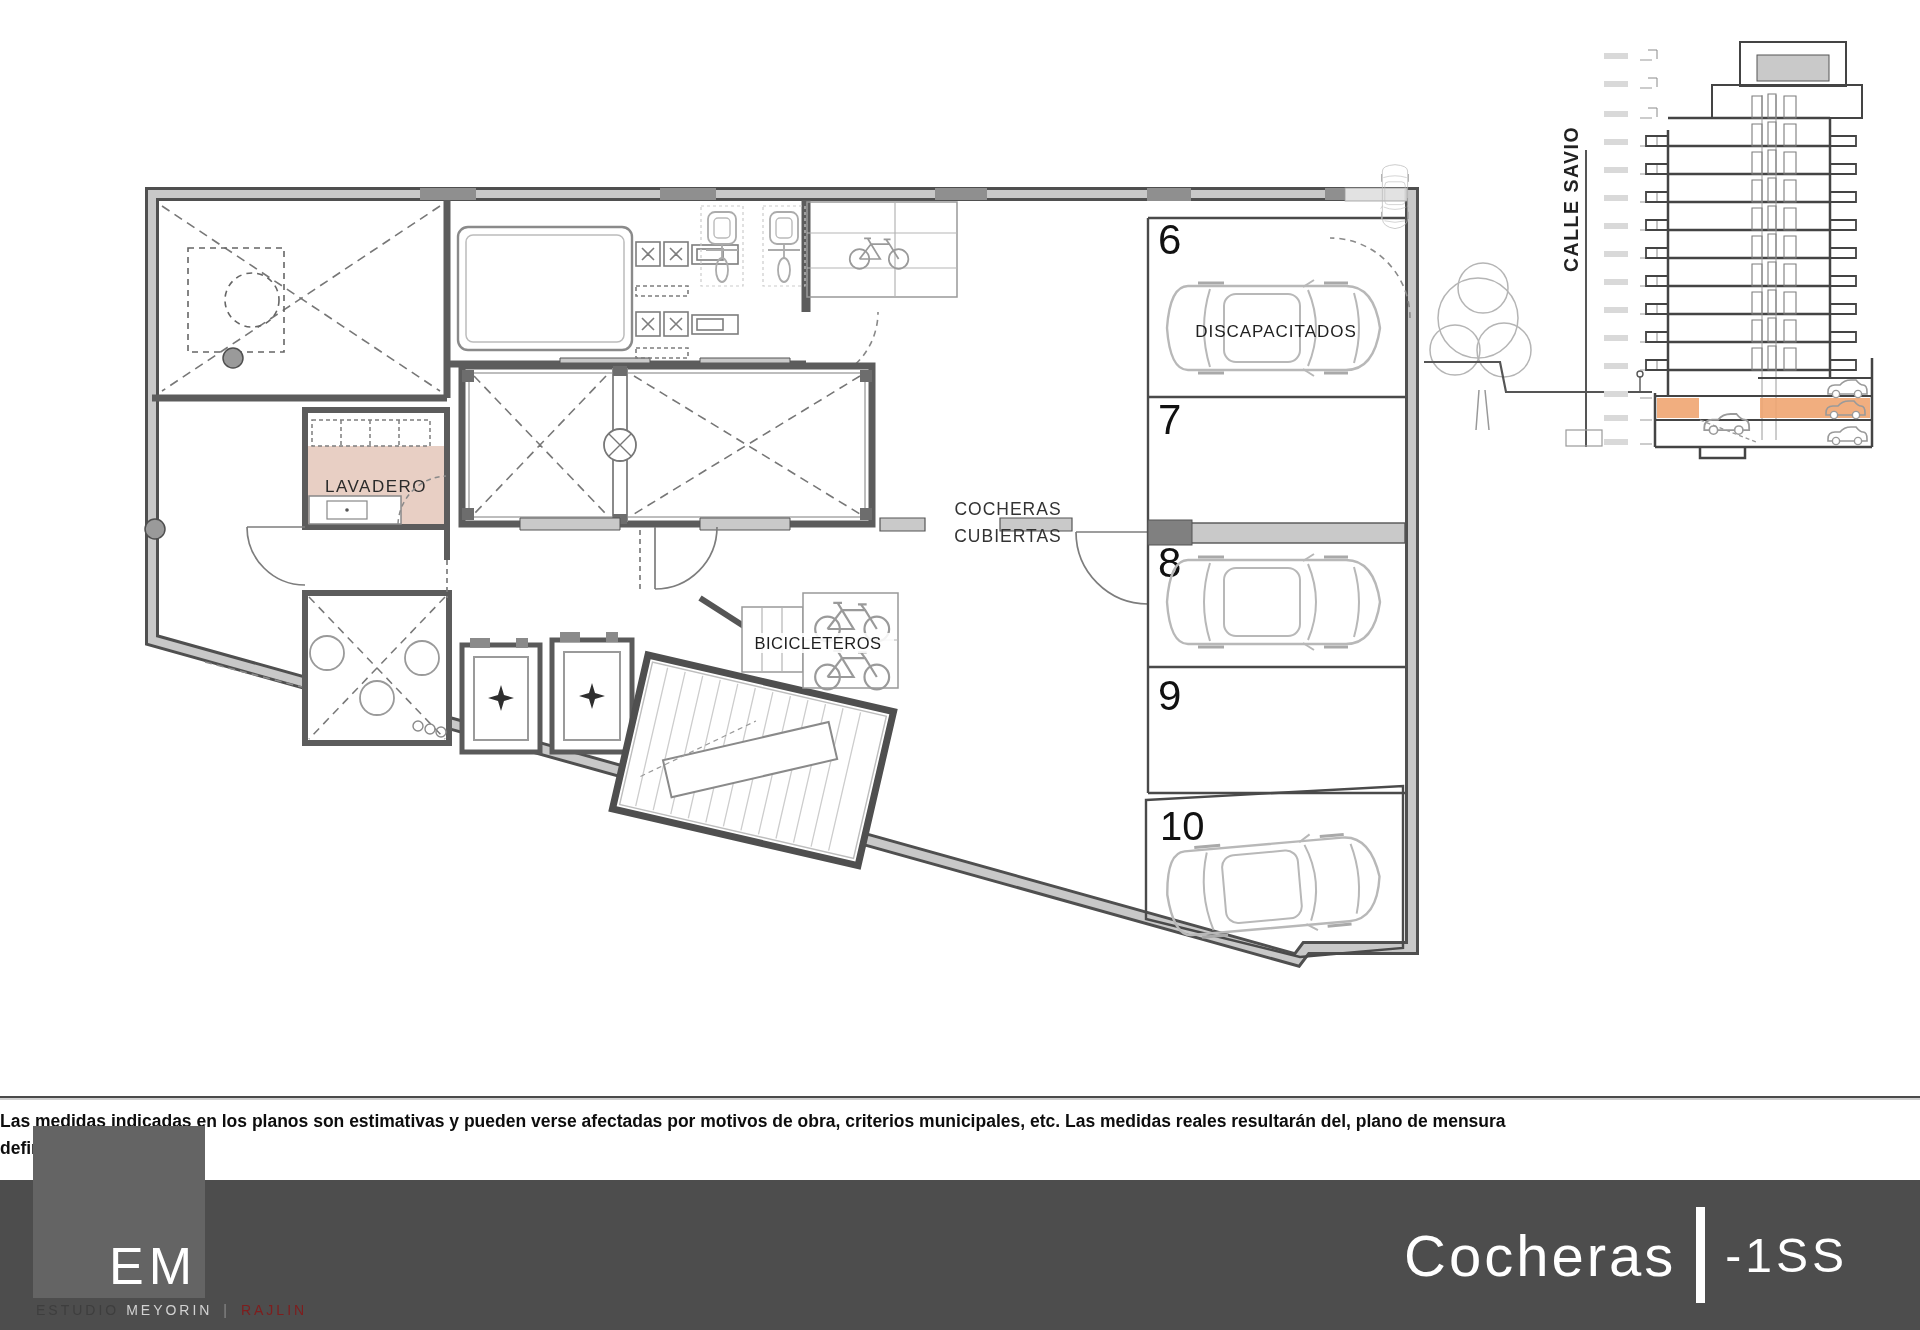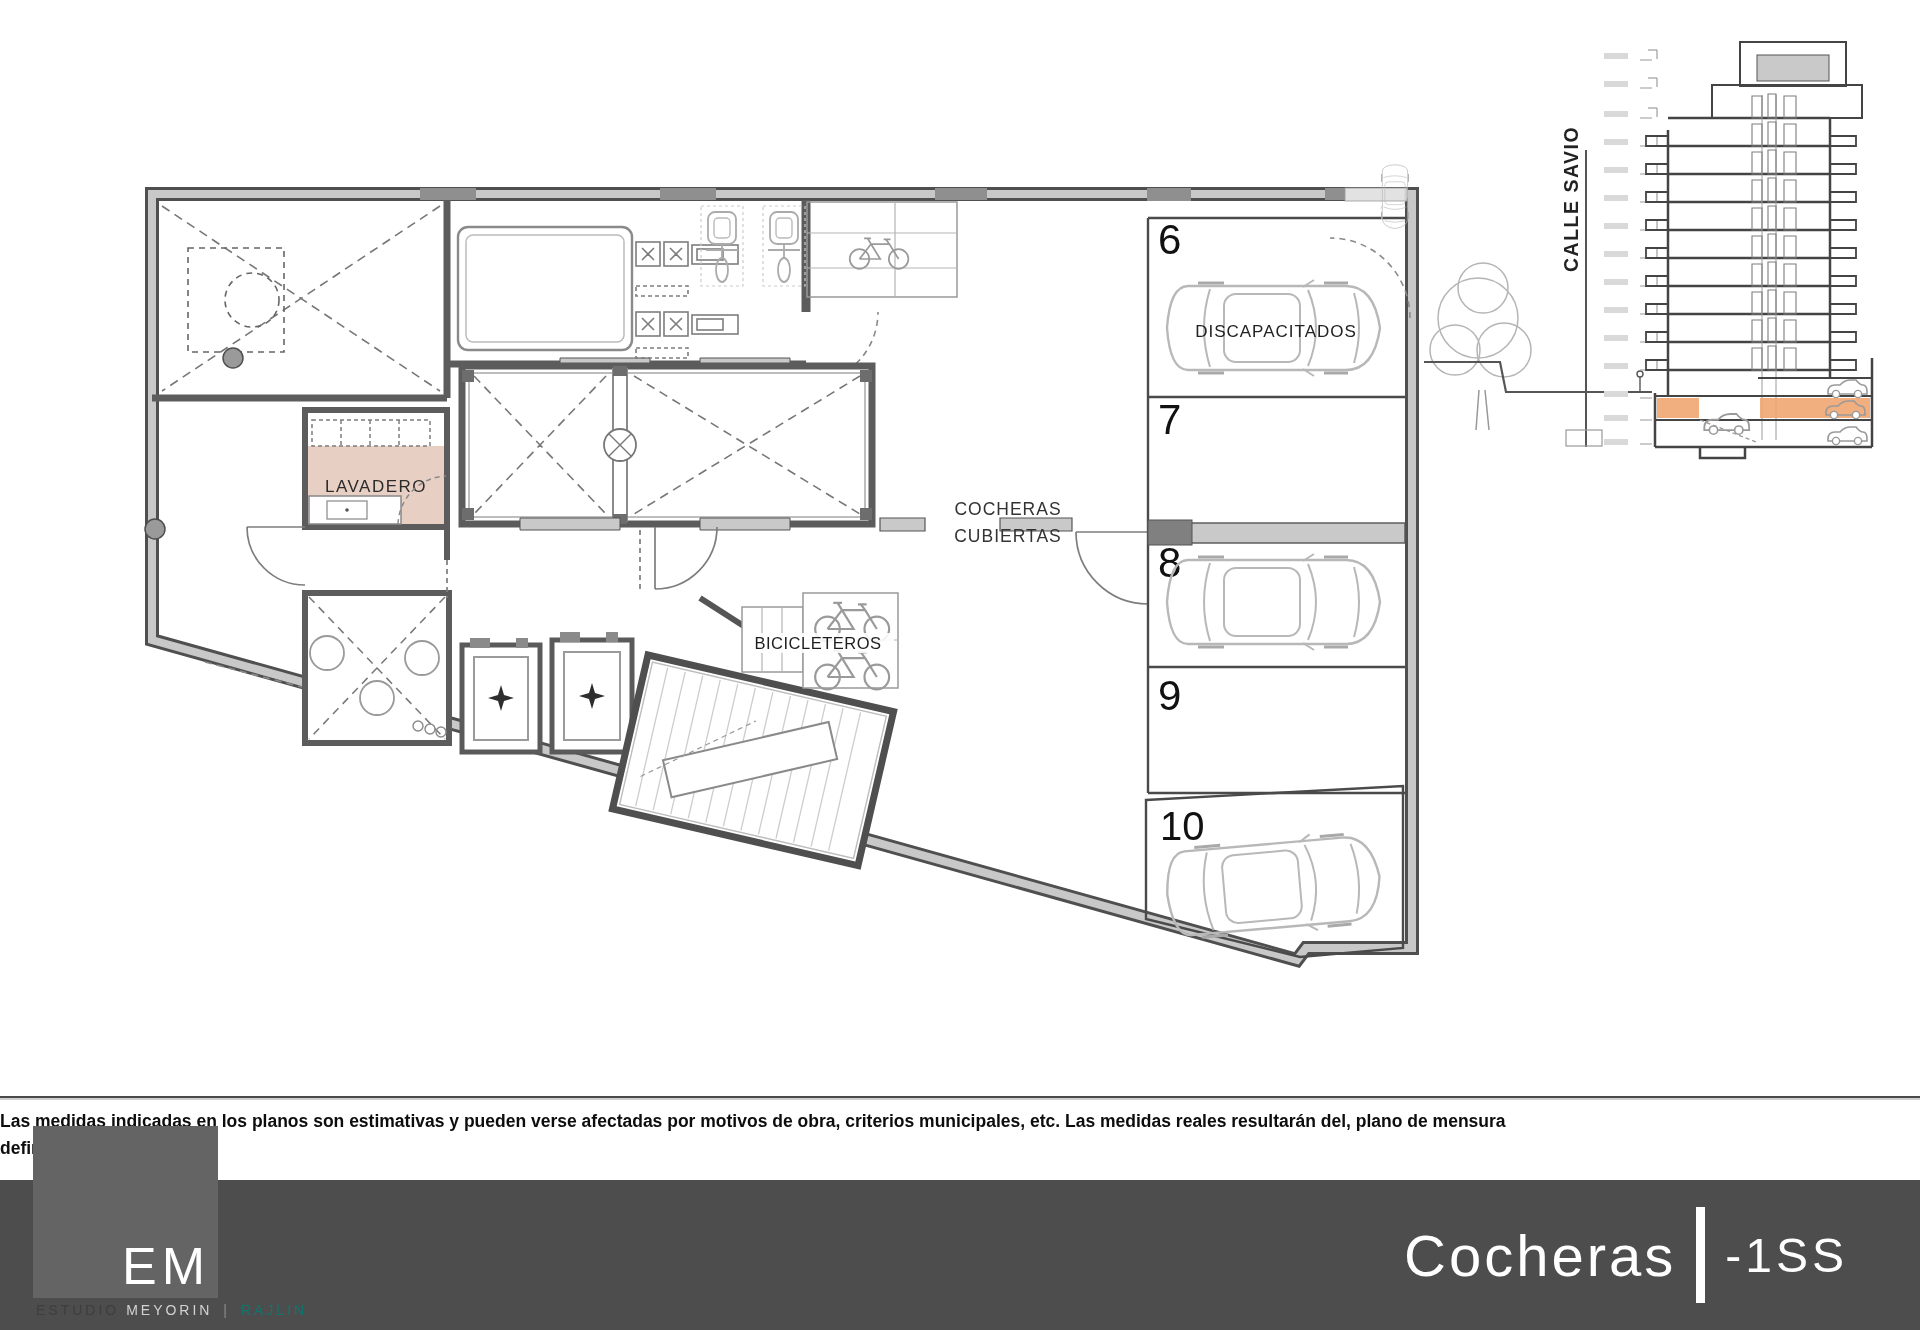--- a/index.html
+++ b/index.html
@@ -9,7 +9,7 @@
   .rule{position:absolute;left:0;top:1096px;width:1920px;height:2px;background:#4a4a4a;box-shadow:0 2px 0 #cfcfcf;}
   .disclaimer{position:absolute;left:0;top:1108px;width:1564px;text-align:left;color:#0d0d0d;font-size:17.5px;line-height:27px;font-weight:bold;}
   .footer-bar{position:absolute;left:0;top:1180px;width:1920px;height:150px;background:#4d4d4d;}
-  .logo-square{position:absolute;left:33px;top:1126px;width:172px;height:172px;background:#646464;padding-left:13px;}
+  .logo-square{position:absolute;left:33px;top:1126px;width:172px;height:172px;background:#646464;}
   .logo-mono{position:absolute;right:8px;bottom:2px;color:#ffffff;font-size:52px;letter-spacing:5px;font-weight:400;}
   .logo-sub{position:absolute;left:36px;top:1302px;font-size:14px;letter-spacing:3px;white-space:nowrap;}
   .logo-sub .w1{color:#3e3e3e;}

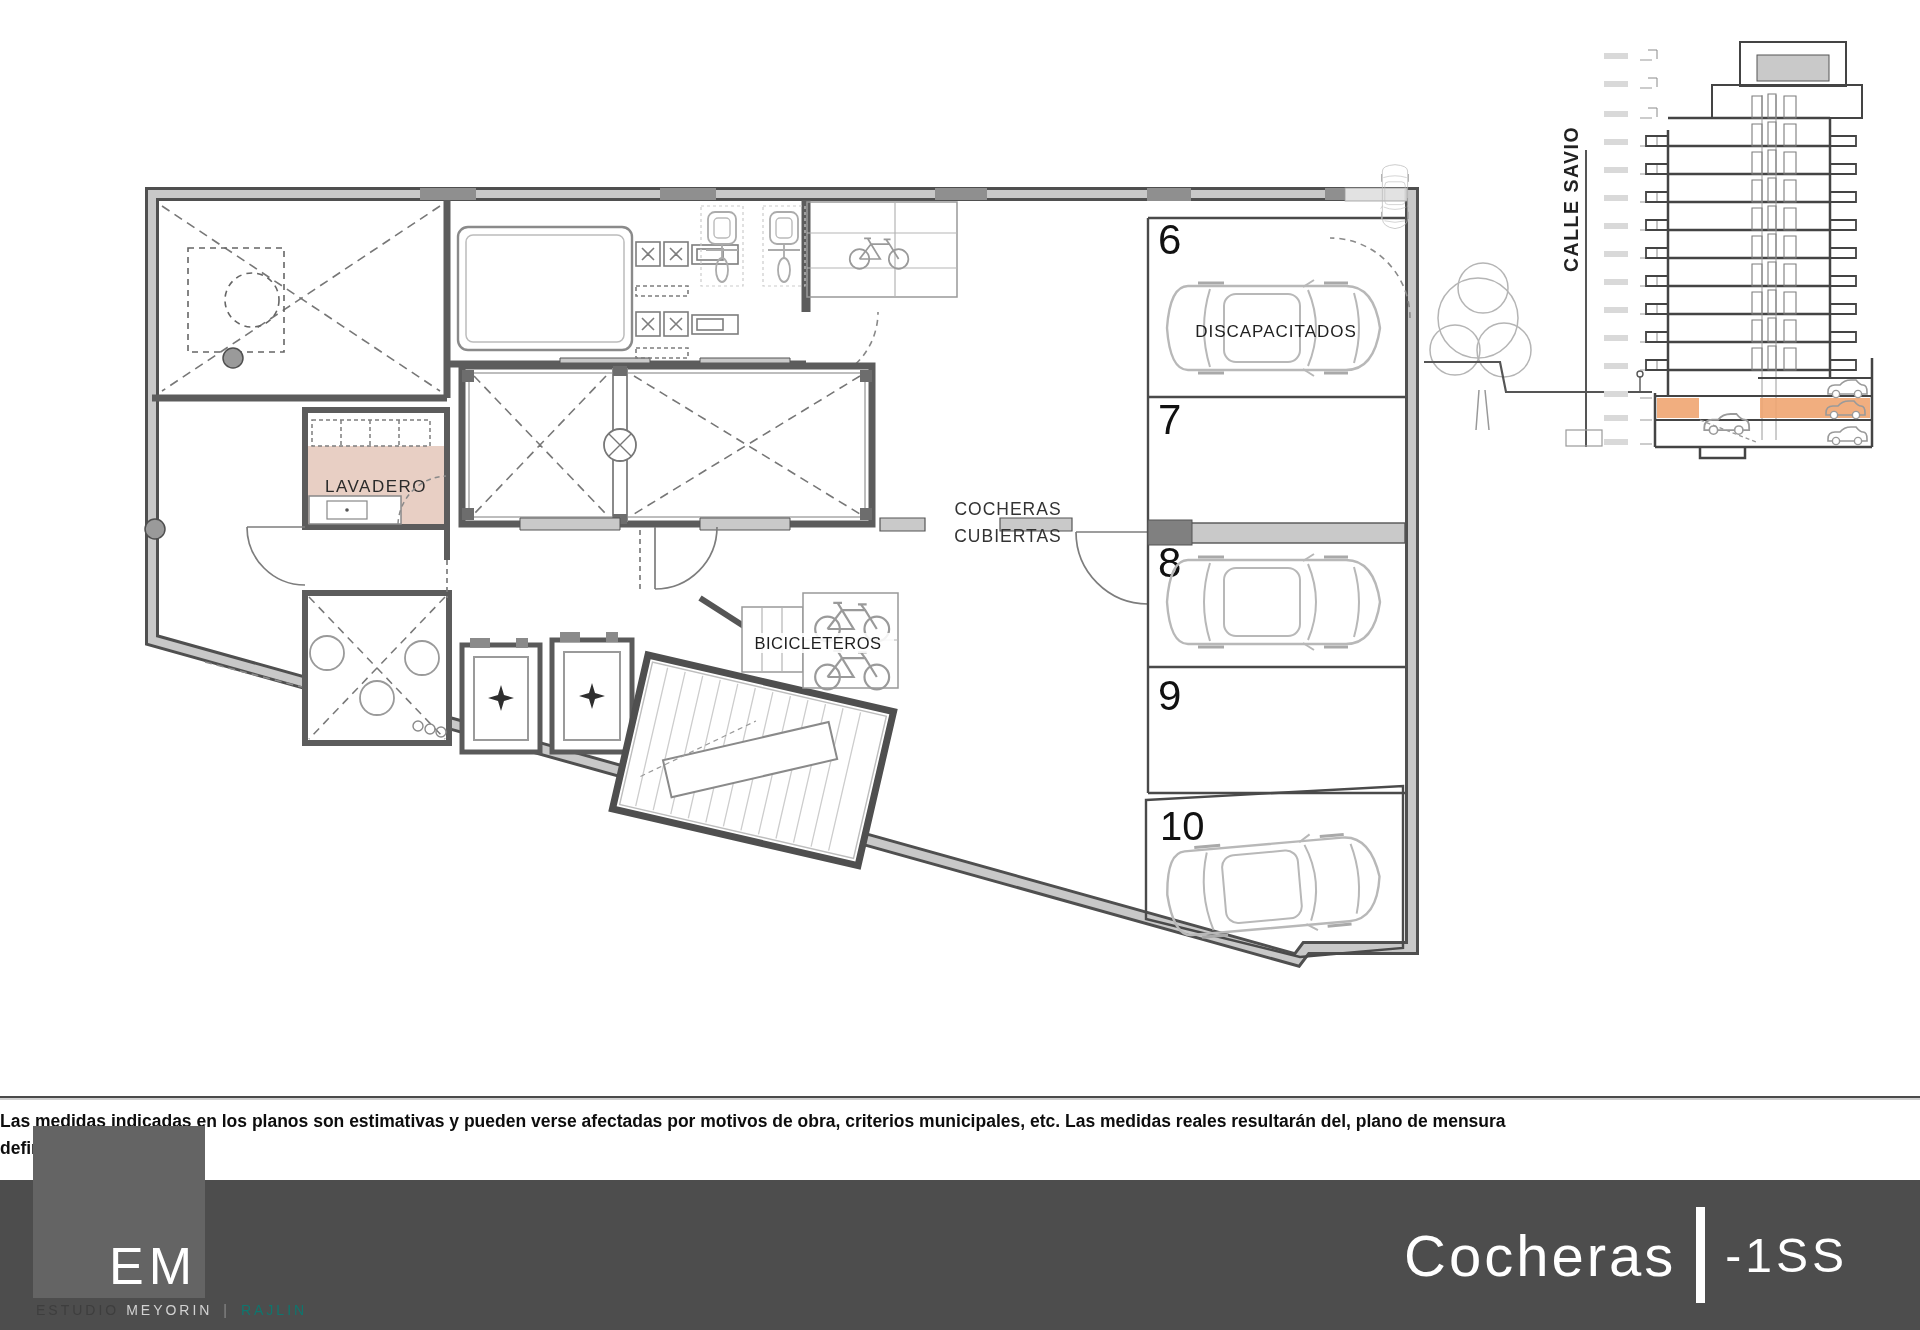--- a/index.html
+++ b/index.html
@@ -15,7 +15,7 @@
   .logo-sub .w1{color:#3e3e3e;}
   .logo-sub .w2{color:#d2d2d2;}
   .logo-sub .sep{color:#8a8a8a;padding:0 4px;}
-  .logo-sub .w3{color:#0f766e;}
+  .logo-sub .w3{color:#7f1d1d;}
   .footer-title{position:absolute;right:72px;top:1180px;height:150px;display:flex;align-items:center;gap:20px;}
   .footer-title .title{color:#ffffff;font-size:58px;letter-spacing:3px;font-weight:400;}
   .footer-title .divider{width:9px;height:96px;background:#ffffff;}

